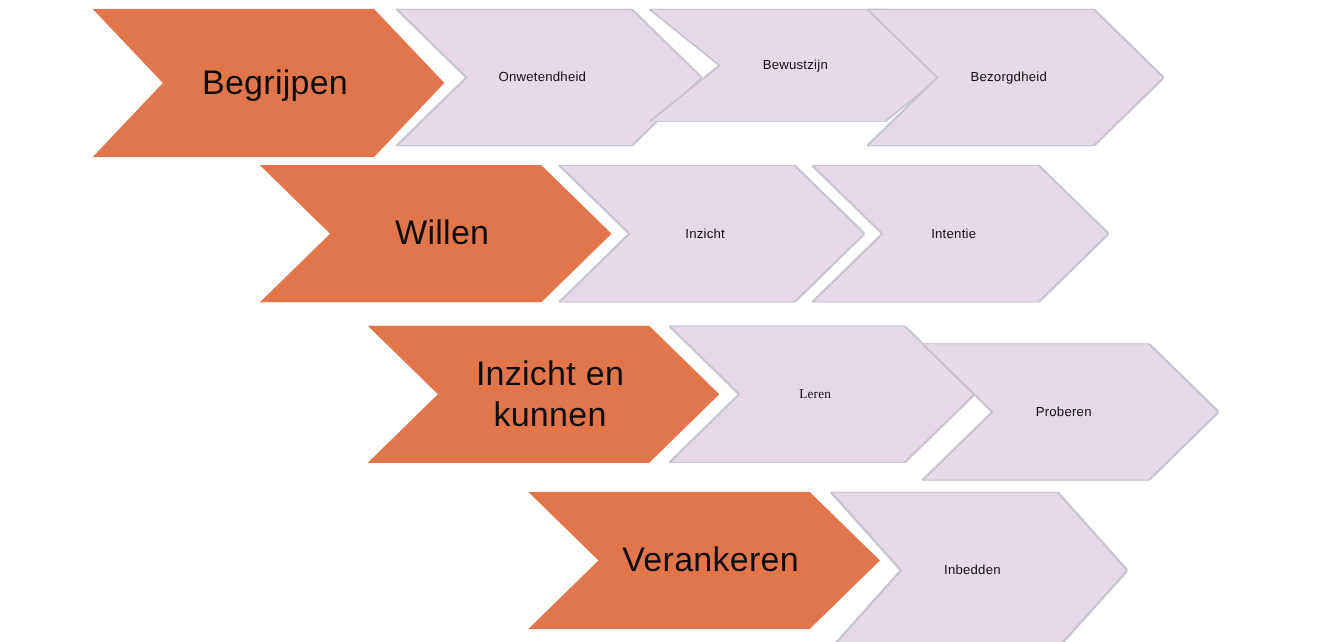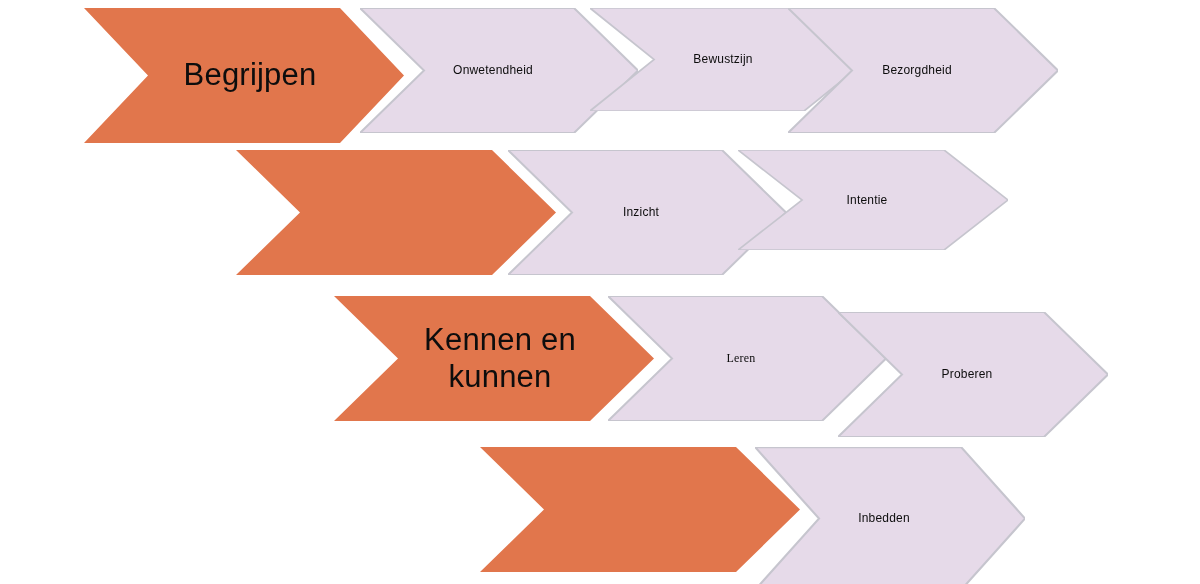--- a/index.html
+++ b/index.html
@@ -110,6 +110,7 @@
         <svg viewBox="0 0 320 125" preserveAspectRatio="none">
           <polygon points="0,0 256,0 320,62.5 256,125 0,125 64,62.5" fill="#E1764C"></polygon>
         </svg>
+        <span class="chev-label">Willen</span>
       </div>
     </div>
     <div class="row">

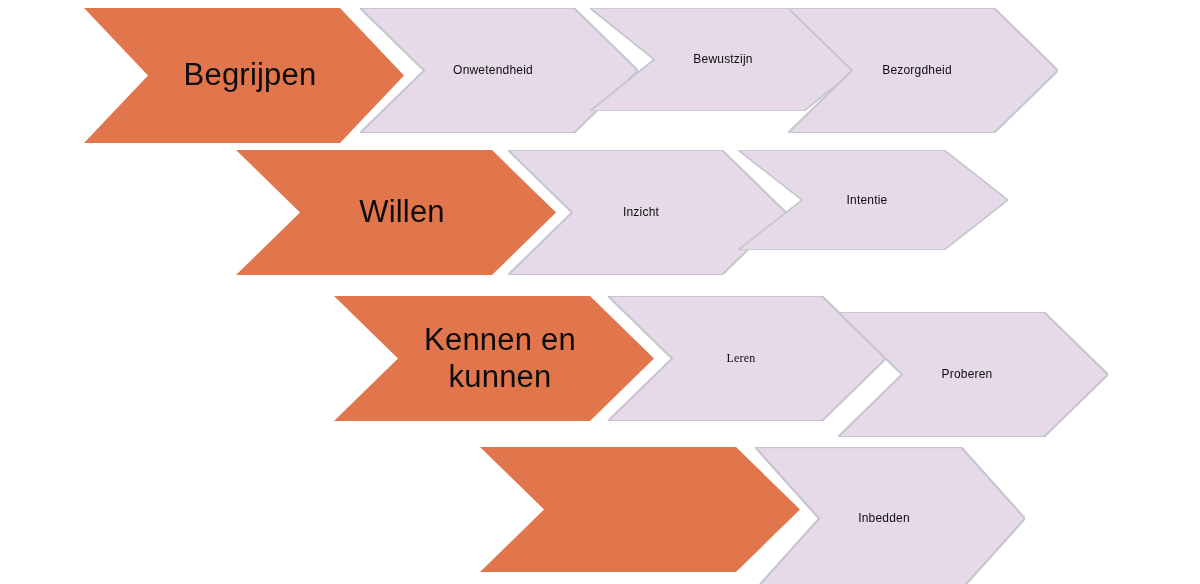--- a/index.html
+++ b/index.html
@@ -100,7 +100,7 @@
         </svg>
         <span class="chev-label">Inzicht</span>
       </div>
-      <div class="chev secondary" style="left: 738px; top: 150px; width: 270px; height: 100px;">
+      <div class="chev secondary" style="left: 738px; top: 150px; width: 270px; height: 125px;">
         <svg viewBox="0 0 270 125" preserveAspectRatio="none">
           <polygon points="0,0 206,0 270,62.5 206,125 0,125 64,62.5" fill="#E6DAE9" stroke="#C6C5CE" stroke-width="2" stroke-linejoin="miter"></polygon>
         </svg>

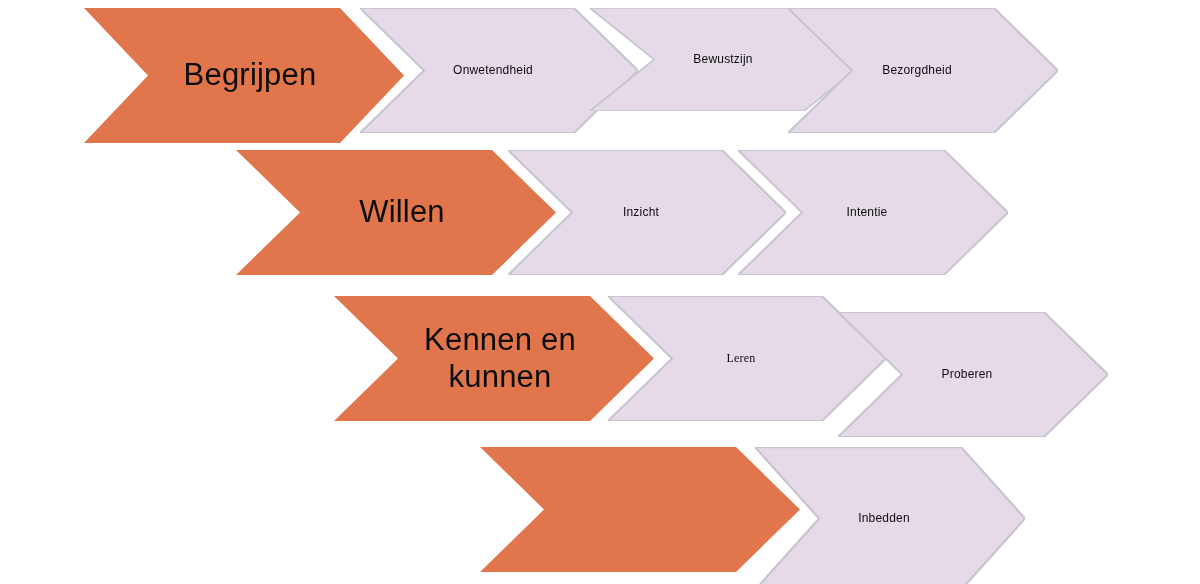--- a/index.html
+++ b/index.html
@@ -130,7 +130,7 @@
         <svg viewBox="0 0 320 125" preserveAspectRatio="none">
           <polygon points="0,0 256,0 320,62.5 256,125 0,125 64,62.5" fill="#E1764C"></polygon>
         </svg>
-        <span class="chev-label">Kennen en
+        <span class="chev-label">Inzicht en
 kunnen</span>
       </div>
     </div>

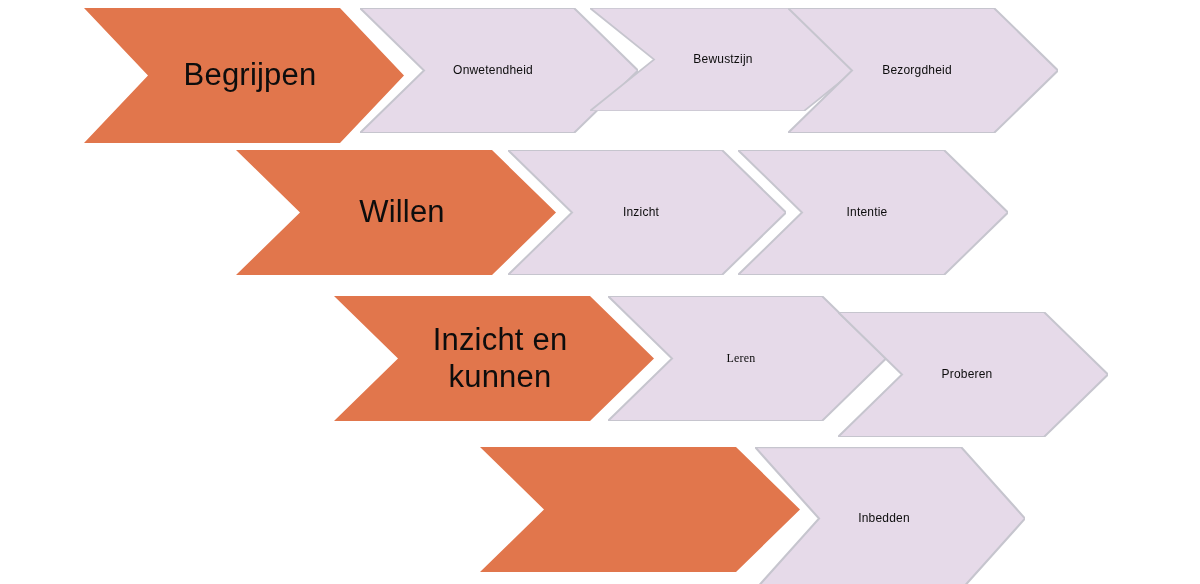--- a/index.html
+++ b/index.html
@@ -145,6 +145,7 @@
         <svg viewBox="0 0 320 125" preserveAspectRatio="none">
           <polygon points="0,0 256,0 320,62.5 256,125 0,125 64,62.5" fill="#E1764C"></polygon>
         </svg>
+        <span class="chev-label">Verankeren</span>
       </div>
     </div>
   </div>

